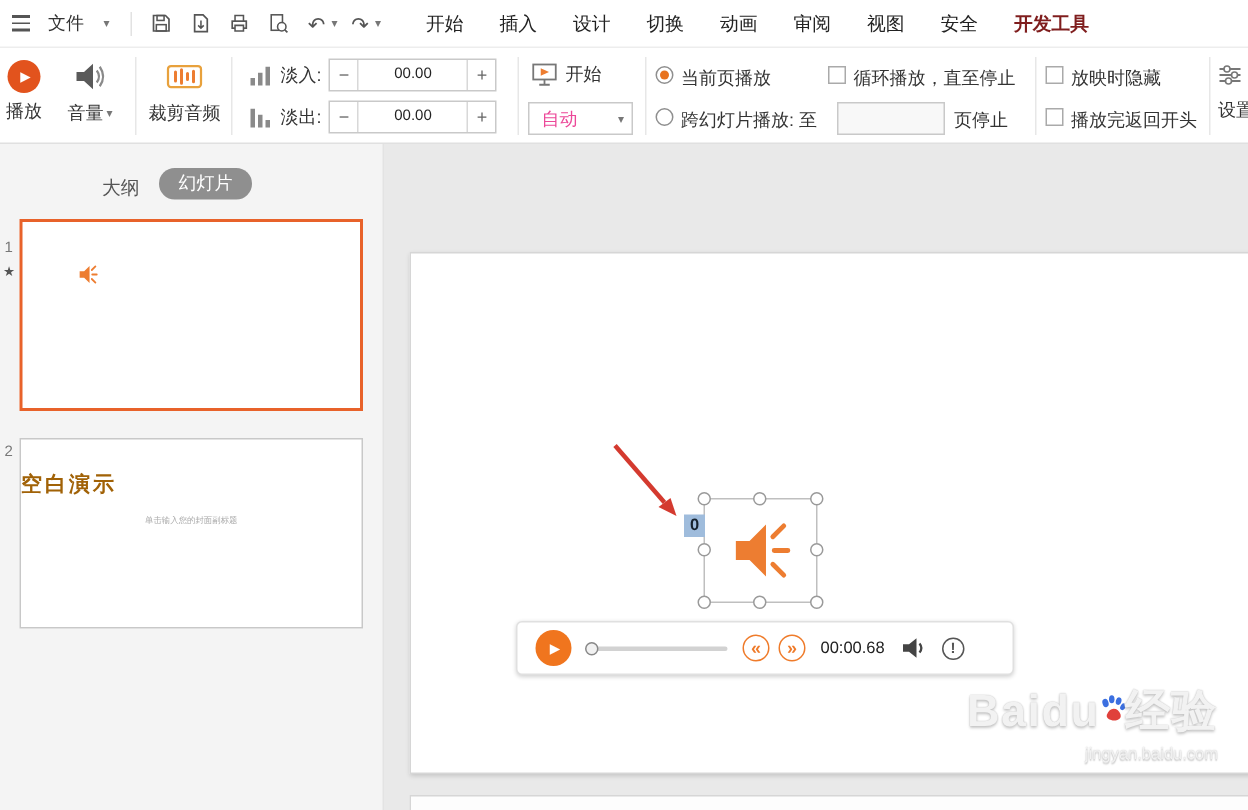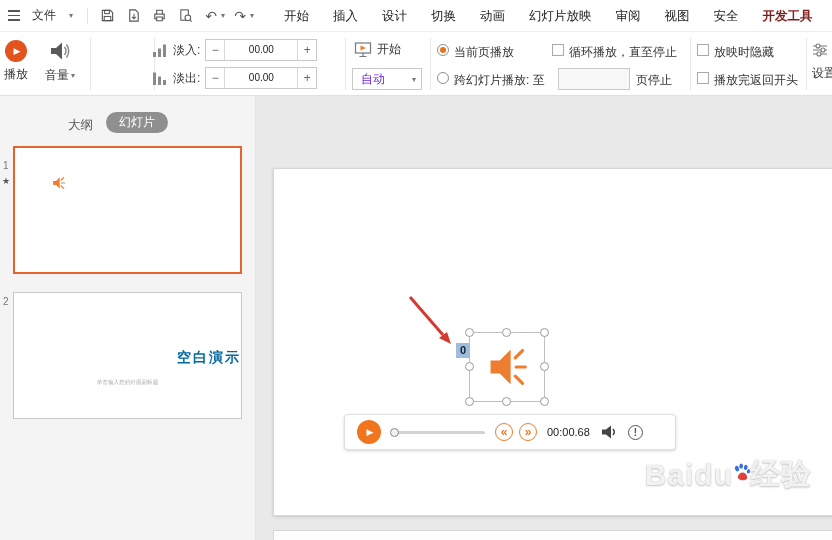--- a/index.html
+++ b/index.html
@@ -133,7 +133,6 @@
     <span class="tab">设计</span>
     <span class="tab">切换</span>
     <span class="tab">动画</span>
-    <span class="tab">幻灯片放映</span>
     <span class="tab">审阅</span>
     <span class="tab">视图</span>
     <span class="tab">安全</span>

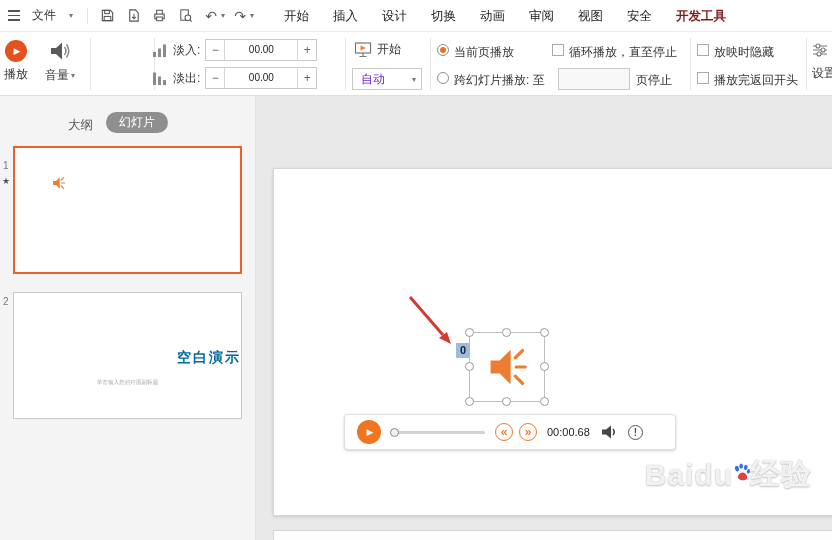--- a/index.html
+++ b/index.html
@@ -26,7 +26,7 @@
   .bigbtn{position:absolute;display:flex;flex-direction:column;align-items:center;gap:4px;cursor:pointer}
   .biglabel{font-size:12px;color:#333;display:flex;align-items:center;gap:2px;white-space:nowrap}
   .playcirc{width:22px;height:22px;border-radius:50%;background:#e2531d;color:#fff;display:flex;align-items:center;justify-content:center;font-size:9px;padding-left:2px}
-  .fade-row{position:absolute;left:152px;display:flex;align-items:center;gap:5px;height:22px}
+  .fade-row{position:absolute;left:166px;display:flex;align-items:center;gap:5px;height:22px}
   .flabel{font-size:12px;color:#333;white-space:nowrap}
   .spin{width:112px;height:22px;border:1px solid #c9c9c9;display:flex;background:#fff}
   .spin .dec,.spin .inc{width:19px;text-align:center;line-height:20px;color:#666;font-size:12px;cursor:pointer}

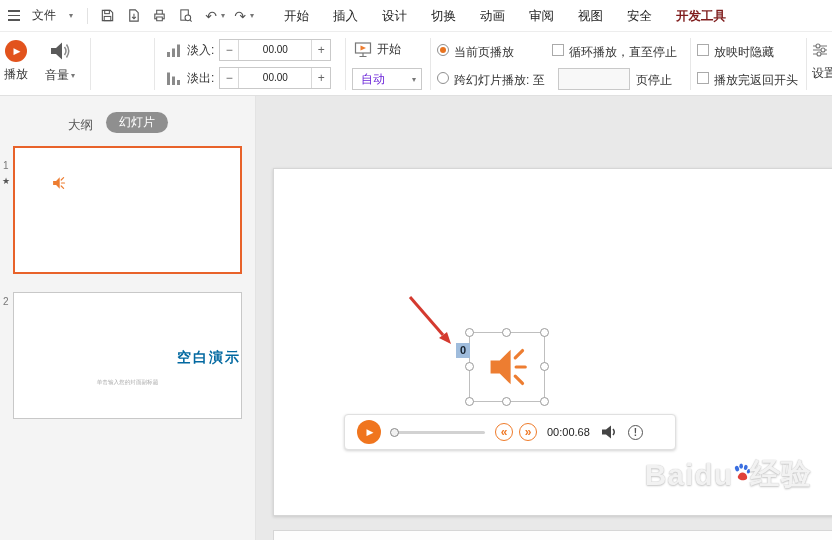--- a/index.html
+++ b/index.html
@@ -166,6 +166,13 @@
       </span>
   </div>
 
+  <div class="bigbtn" style="left:97px;top:7px;width:52px">
+    <svg width="26" height="24" viewBox="0 0 26 24">
+        <rect x="2" y="5" width="22" height="14" rx="2" fill="#fff" stroke="#e8a13c" stroke-width="1.5"></rect>
+        <path d="M7 9 V15 M11 7.5 V16.5 M15 10 V14 M19 8.5 V15.5" stroke="#ed7d31" stroke-width="2" stroke-linecap="round"></path>
+      </svg>
+    <span class="biglabel">裁剪音频</span>
+  </div>
 
   <div class="fade-row" style="top:7px">
     <svg width="16" height="16" viewBox="0 0 16 16">

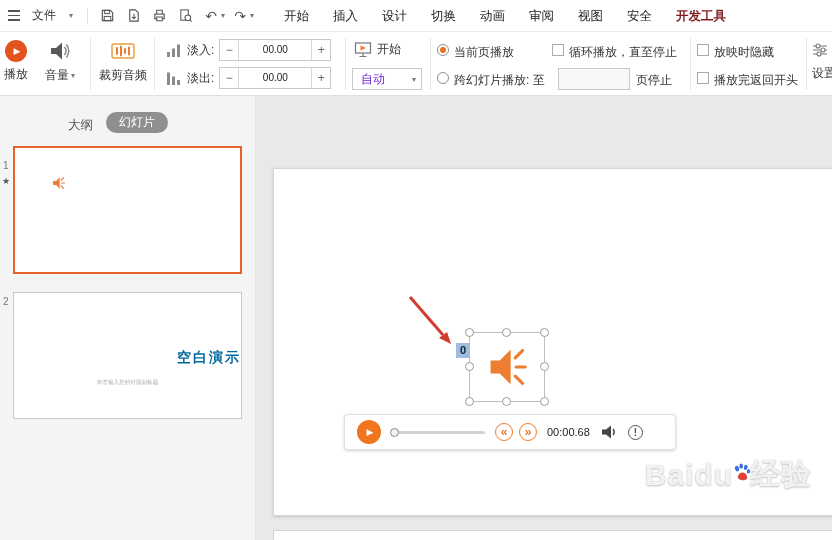--- a/index.html
+++ b/index.html
@@ -35,7 +35,7 @@
   .spin .val{flex:1;text-align:center;line-height:20px;font-size:10px;color:#222}
   .start-grp{position:absolute;left:354px;top:9px;display:flex;align-items:center;gap:5px;cursor:pointer}
   .combo{position:absolute;left:352px;top:36px;width:70px;height:22px;border:1px solid #c9c9c9;background:#fff;display:flex;align-items:center;padding:0 5px 0 8px;cursor:pointer}
-  .combo .cval{flex:1;font-size:12px;color:#6d28d9}
+  .combo .cval{flex:1;font-size:12px;color:#ec4899}
   .radio{position:absolute;width:12px;height:12px;border:1px solid #8f8f8f;border-radius:50%;background:#fff;cursor:pointer}
   .radio.sel::after{content:"";position:absolute;left:2px;top:2px;width:6px;height:6px;border-radius:50%;background:#e8731f}
   .check{position:absolute;width:12px;height:12px;border:1px solid #aaa;background:#fff;cursor:pointer}

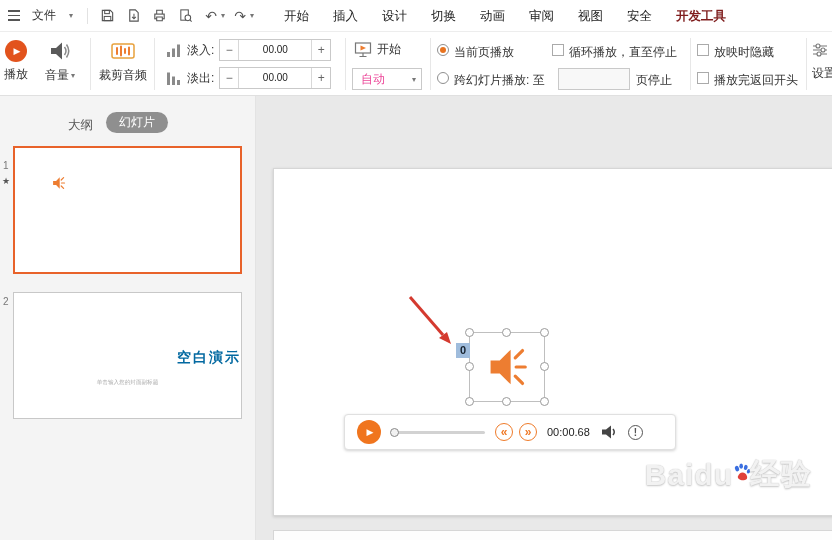--- a/index.html
+++ b/index.html
@@ -54,7 +54,7 @@
   .thumb.sel{top:50px;height:128px;border:2px solid #e8622a}
   .thumb.t2{top:196px;height:127px;border:1px solid #c8c8c8}
   .mini-speaker{position:absolute;left:36px;top:28px;width:15px;height:14px}
-  .t2-title{margin-top:56px;text-align:right;font-size:14px;font-weight:bold;color:#0369a1;letter-spacing:2px}
+  .t2-title{margin-top:21px;text-align:left;font-size:14px;font-weight:bold;color:#a16207;letter-spacing:2px}
   .t2-sub{margin-top:10px;text-align:center;font-size:7px;color:#aaa;transform:scale(.8)}
 
   

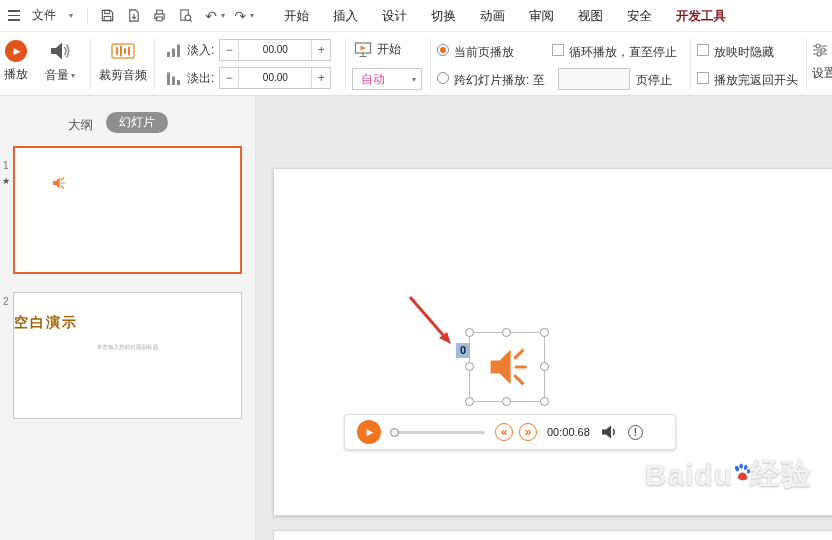--- a/index.html
+++ b/index.html
@@ -320,6 +320,7 @@
       </span>
       <span>经验</span>
     </div>
+    <div class="wm2">jingyan.baidu.com</div>
   </div>
 </div>
 

